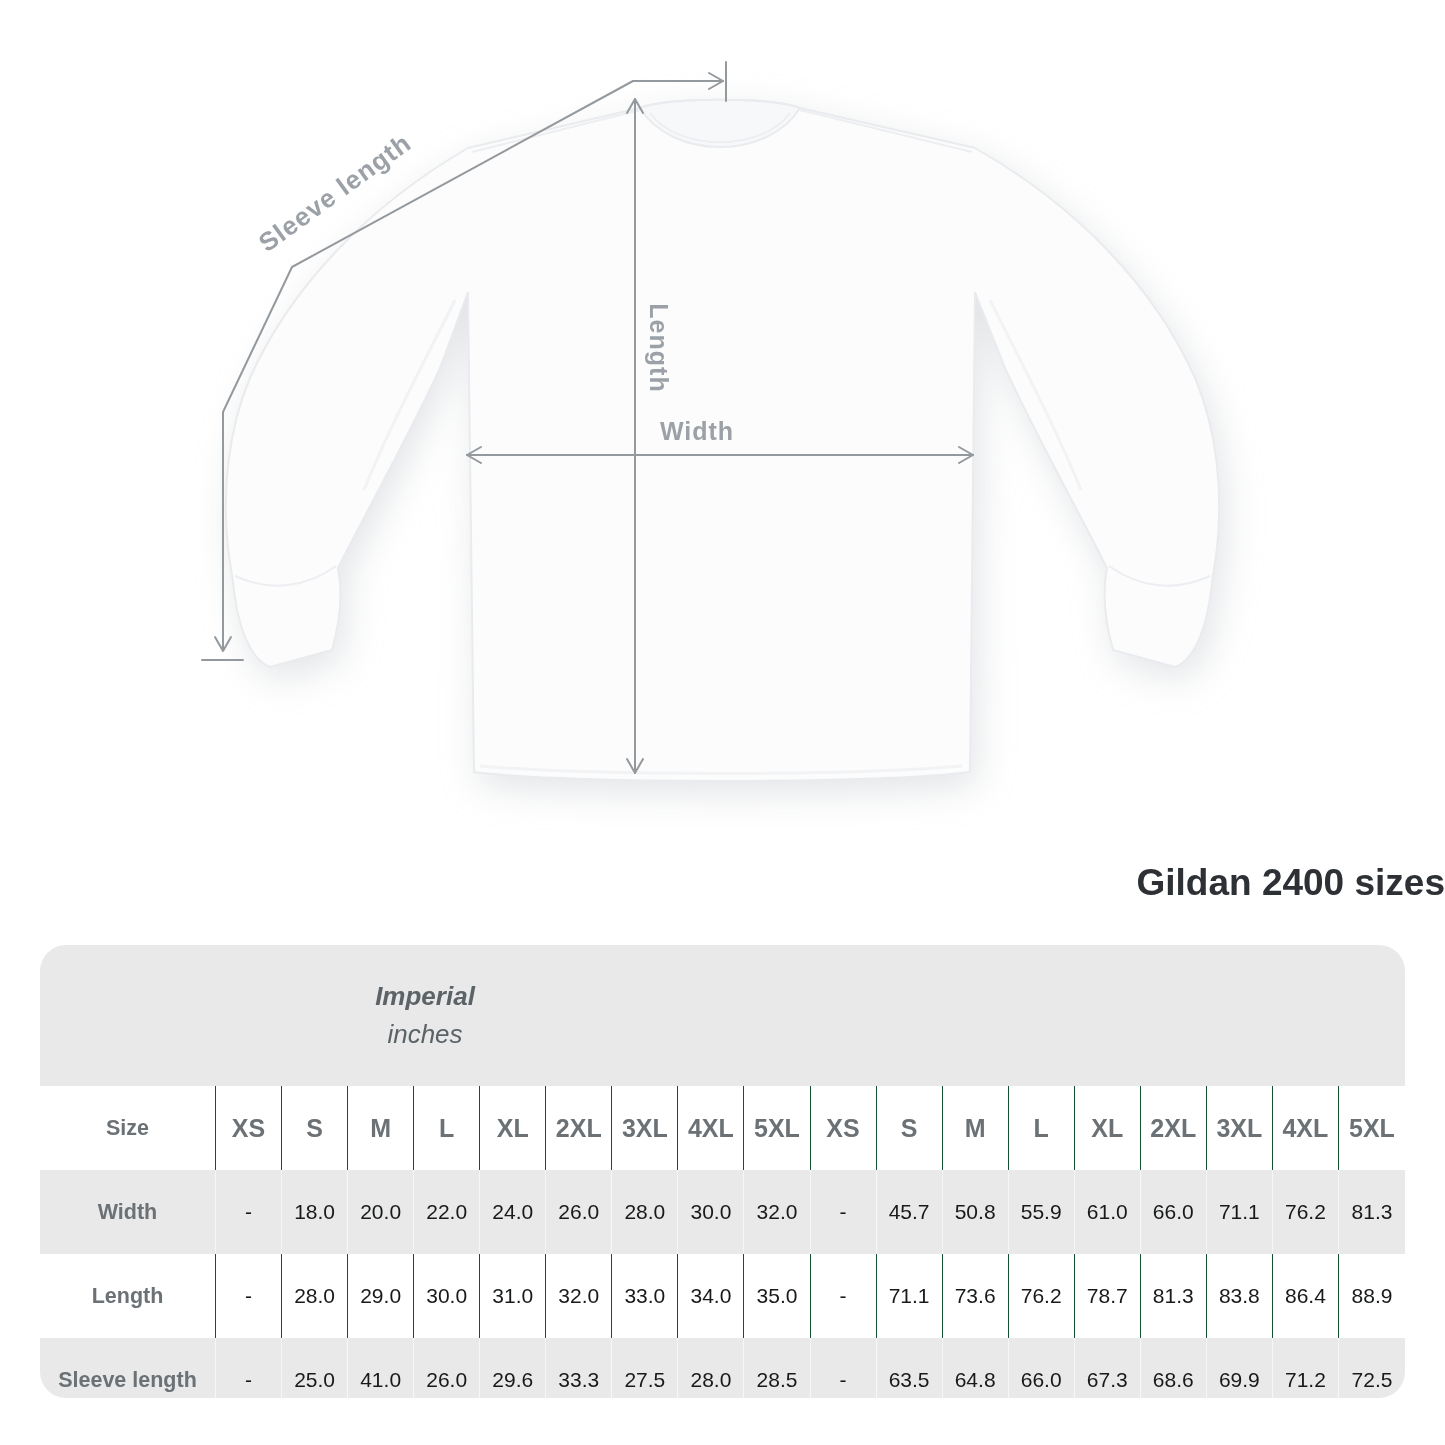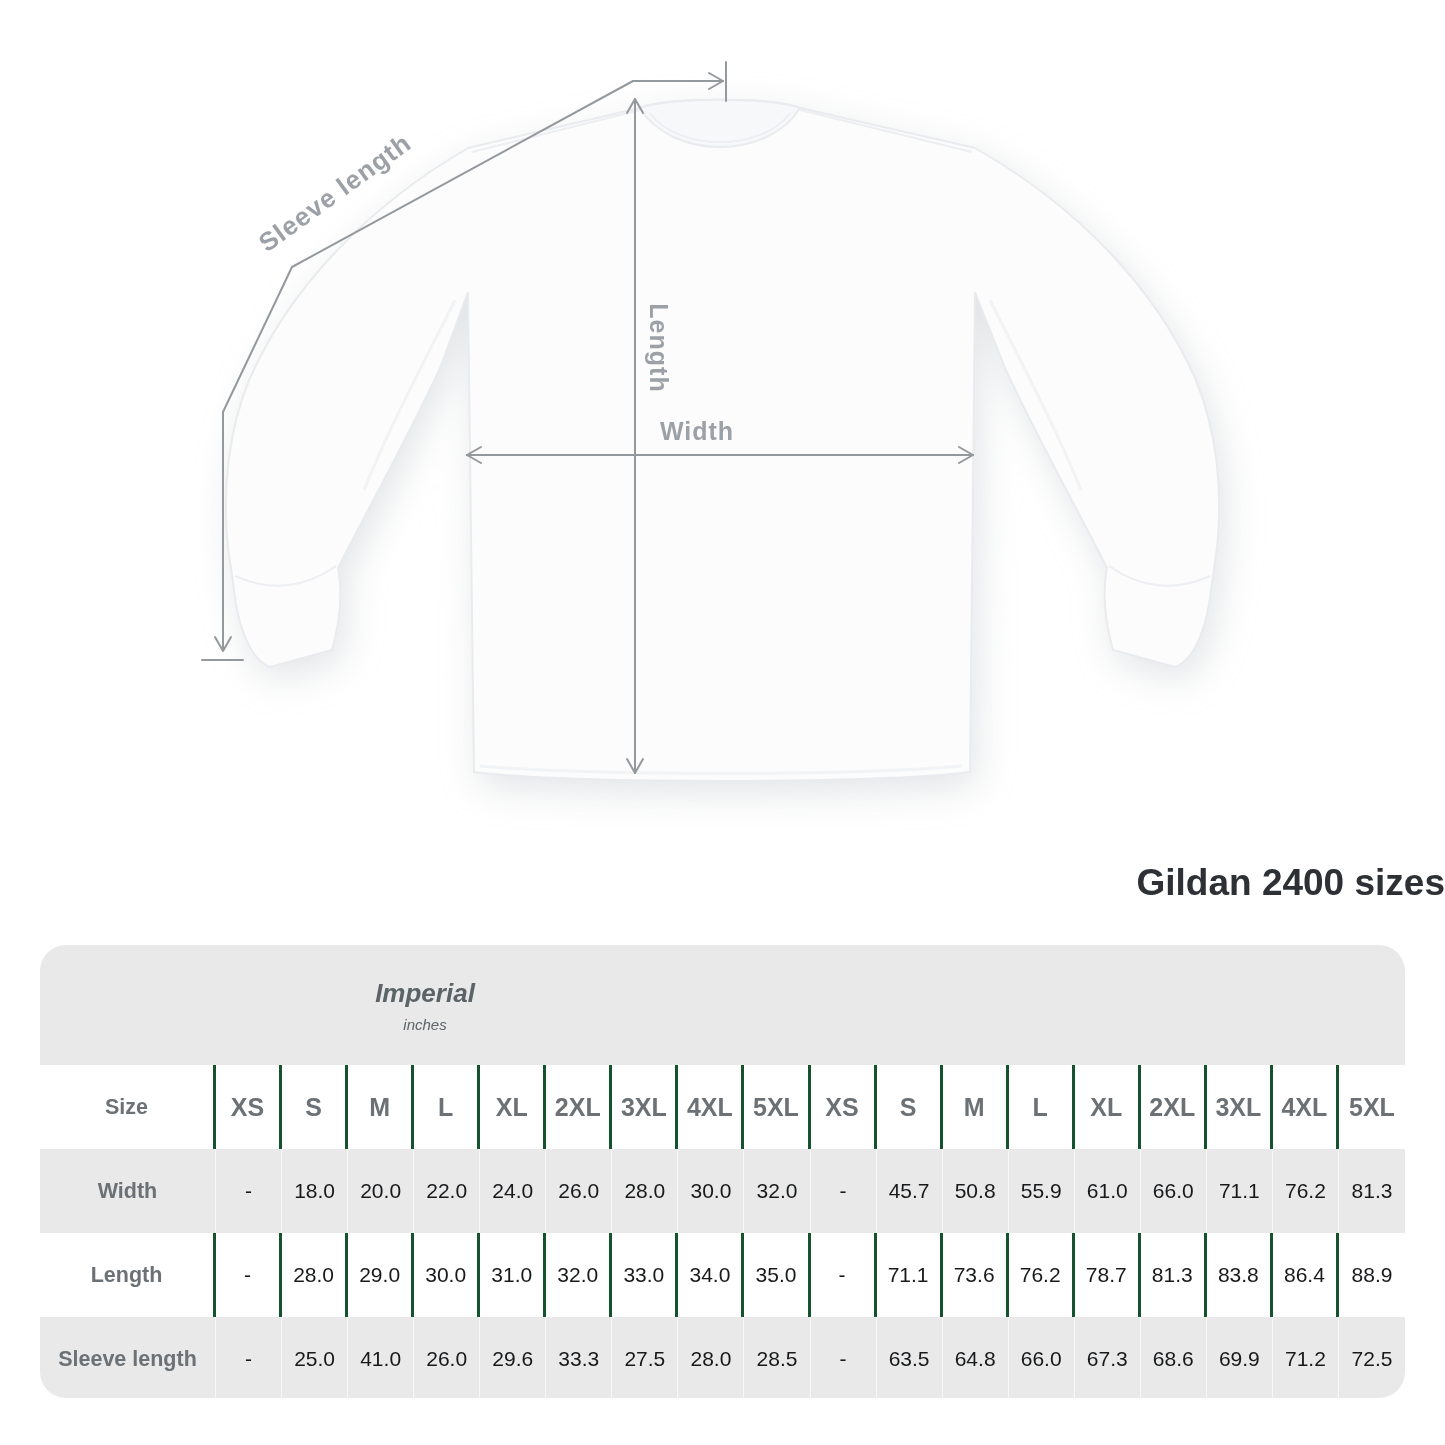--- a/index.html
+++ b/index.html
@@ -26,7 +26,7 @@
   
   .size-table{position:absolute;top:945px;left:40px;width:1365px;height:453px;
               border-radius:26px;overflow:hidden;background:#ffffff;}
-  .unit-row{display:grid;grid-template-columns:770px 1fr;height:120px;background:#e9e9e9;}
+  .unit-row{display:grid;grid-template-columns:770px 1fr;height:141px;background:#e9e9e9;}
   .unit-cell{display:flex;flex-direction:column;align-items:center;justify-content:center;gap:7px;}
   .unit-name{font-size:26px;font-weight:bold;font-style:italic;color:#5c6367;}
   .unit-sub{font-size:15px;font-style:italic;color:#5c6367;}

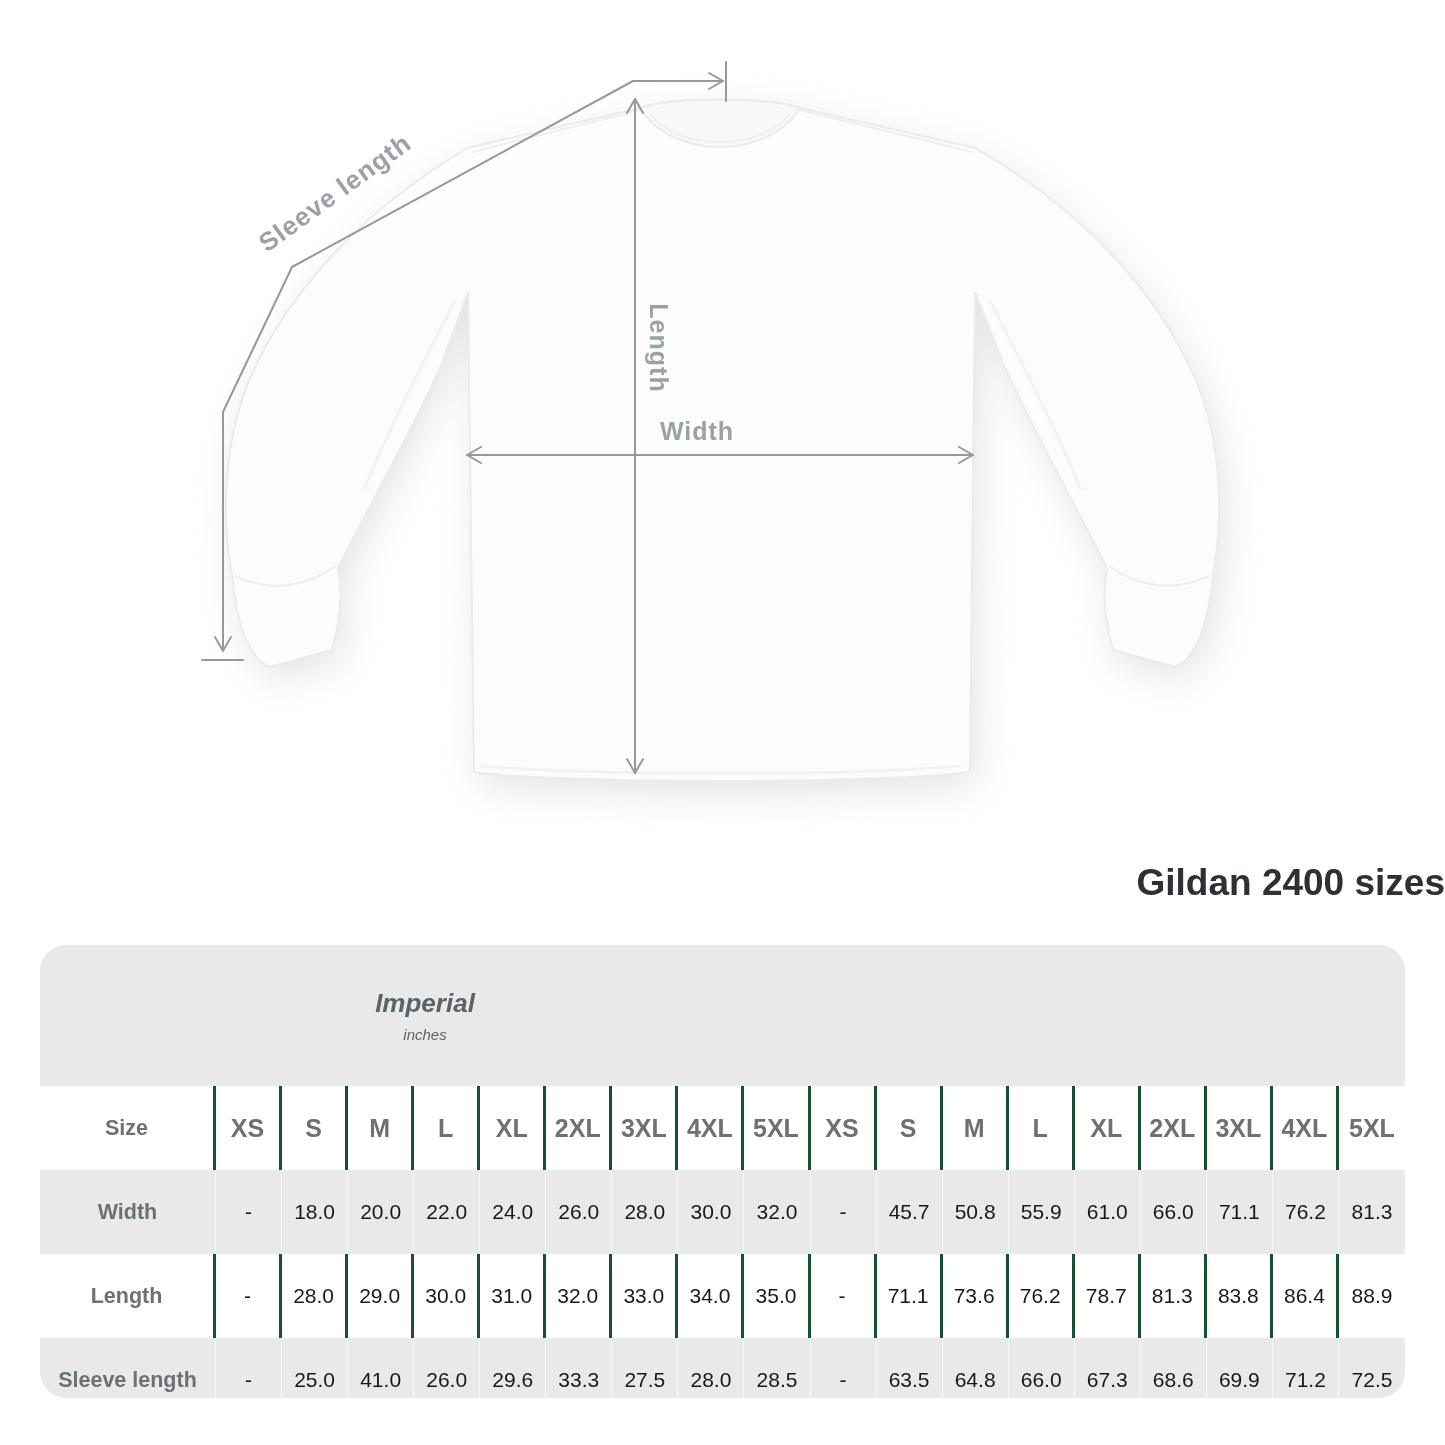--- a/index.html
+++ b/index.html
@@ -29,7 +29,7 @@
   .unit-row{display:grid;grid-template-columns:770px 1fr;height:141px;background:#e9e9e9;}
   .unit-cell{display:flex;flex-direction:column;align-items:center;justify-content:center;gap:7px;}
   .unit-name{font-size:26px;font-weight:bold;font-style:italic;color:#5c6367;}
-  .unit-sub{font-size:15px;font-style:italic;color:#5c6367;}
+  .unit-sub{font-size:26px;font-style:italic;color:#5c6367;}
 
   .row{display:grid;grid-template-columns:176px repeat(18,1fr);height:84px;}
   .row.white{background:#ffffff;}

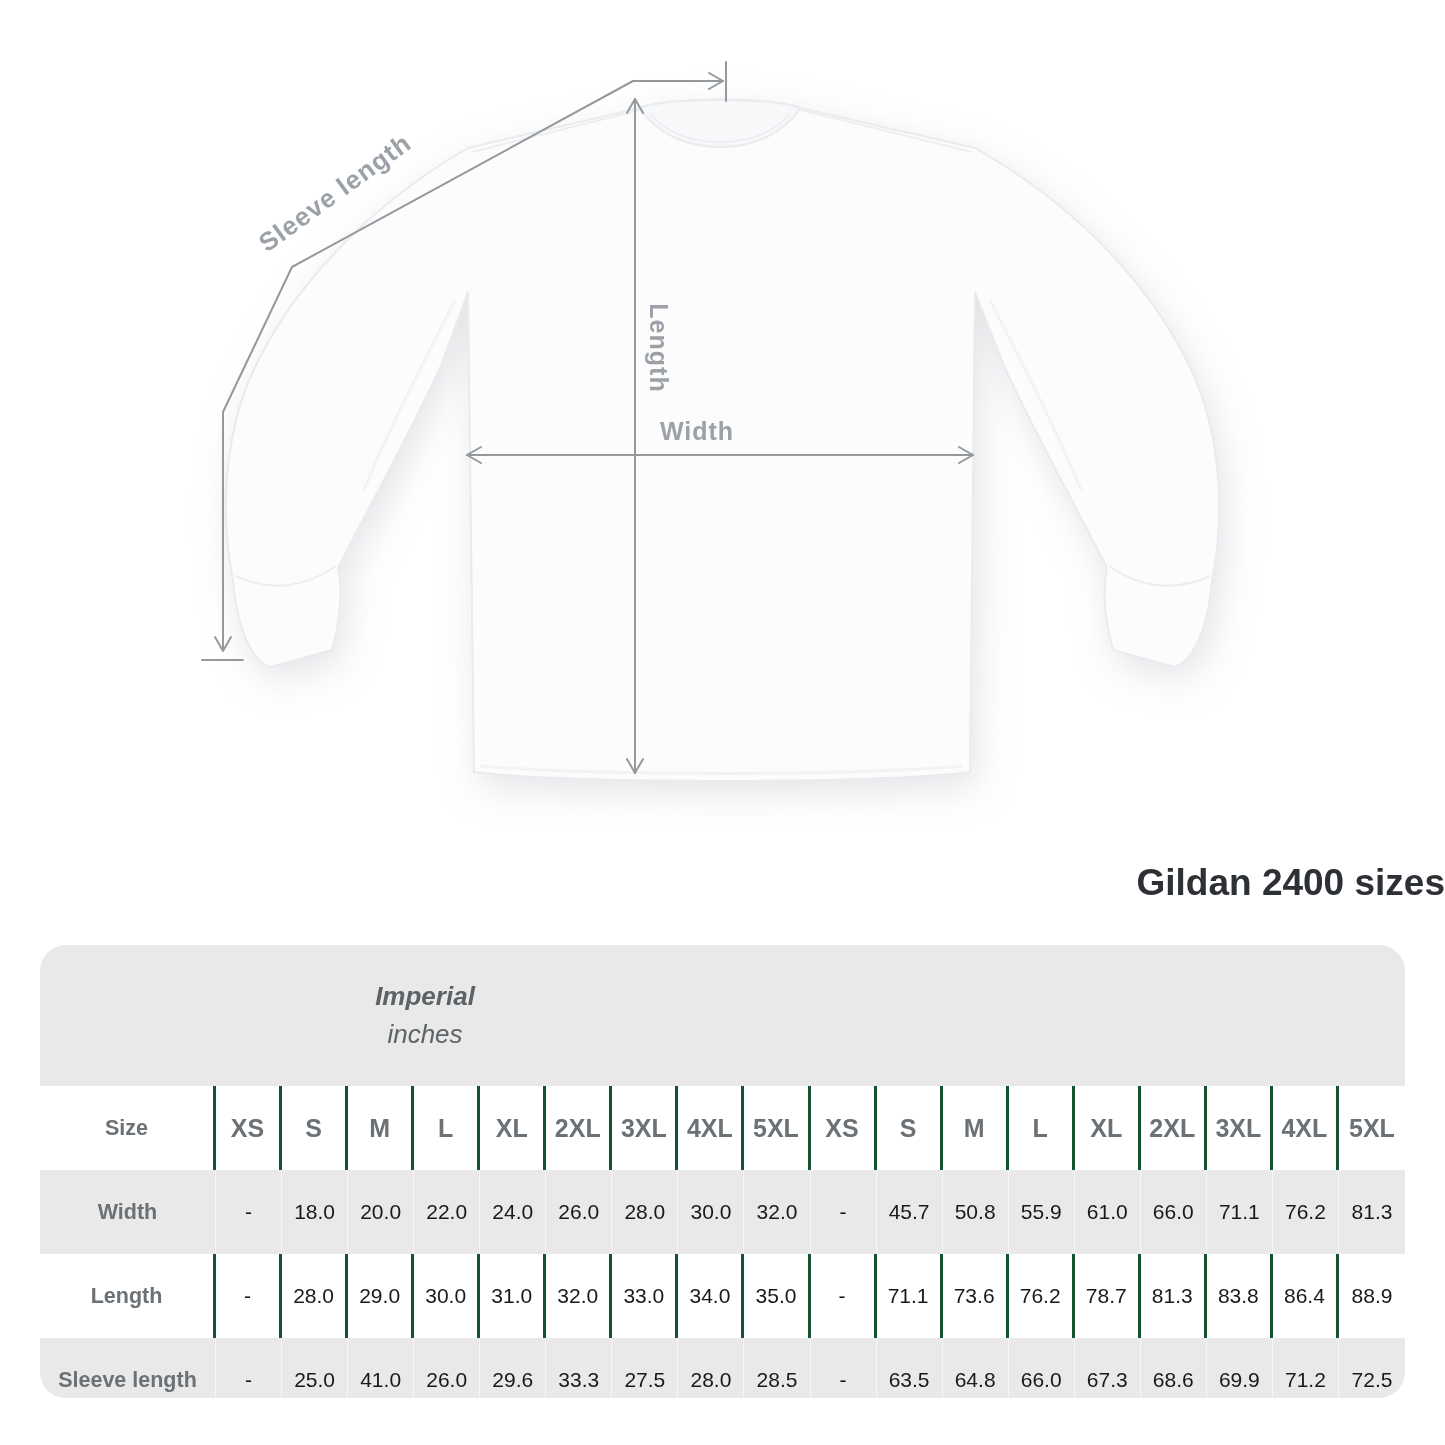--- a/index.html
+++ b/index.html
@@ -35,7 +35,7 @@
   .row.white{background:#ffffff;}
   .row.gray{background:#e9e9e9;}
   .cell{display:flex;align-items:center;justify-content:center;}
-  .row.white .cell{border-right:3px solid #14532d;}
+  .row.white .cell{border-right:1px solid #14532d;}
   .row.gray .cell{border-right:1px solid #f7f7f7;}
   .row .cell:last-child{border-right:none;}
   .cell.label{font-weight:bold;font-size:21.5px;color:#6b7175;}

